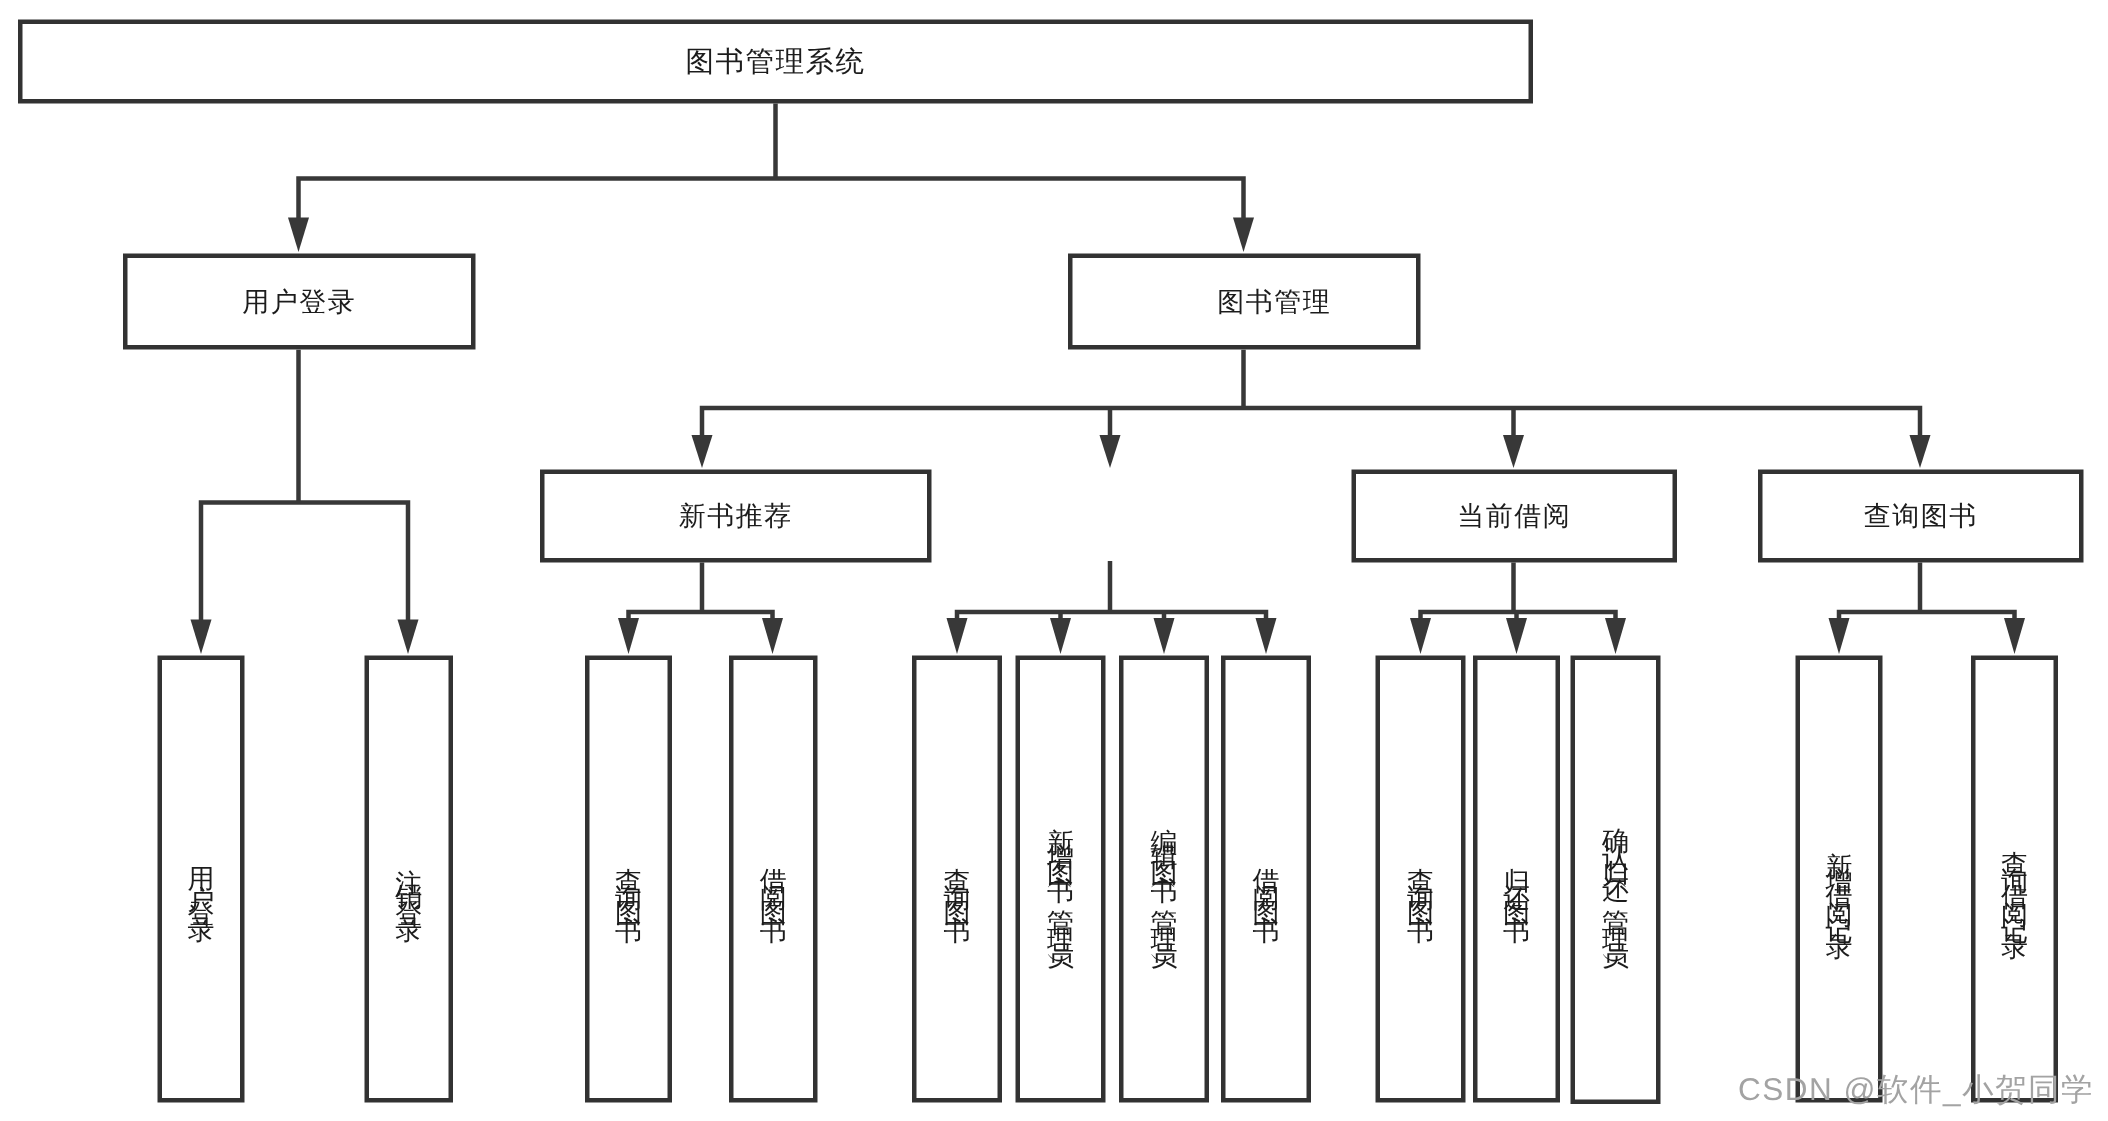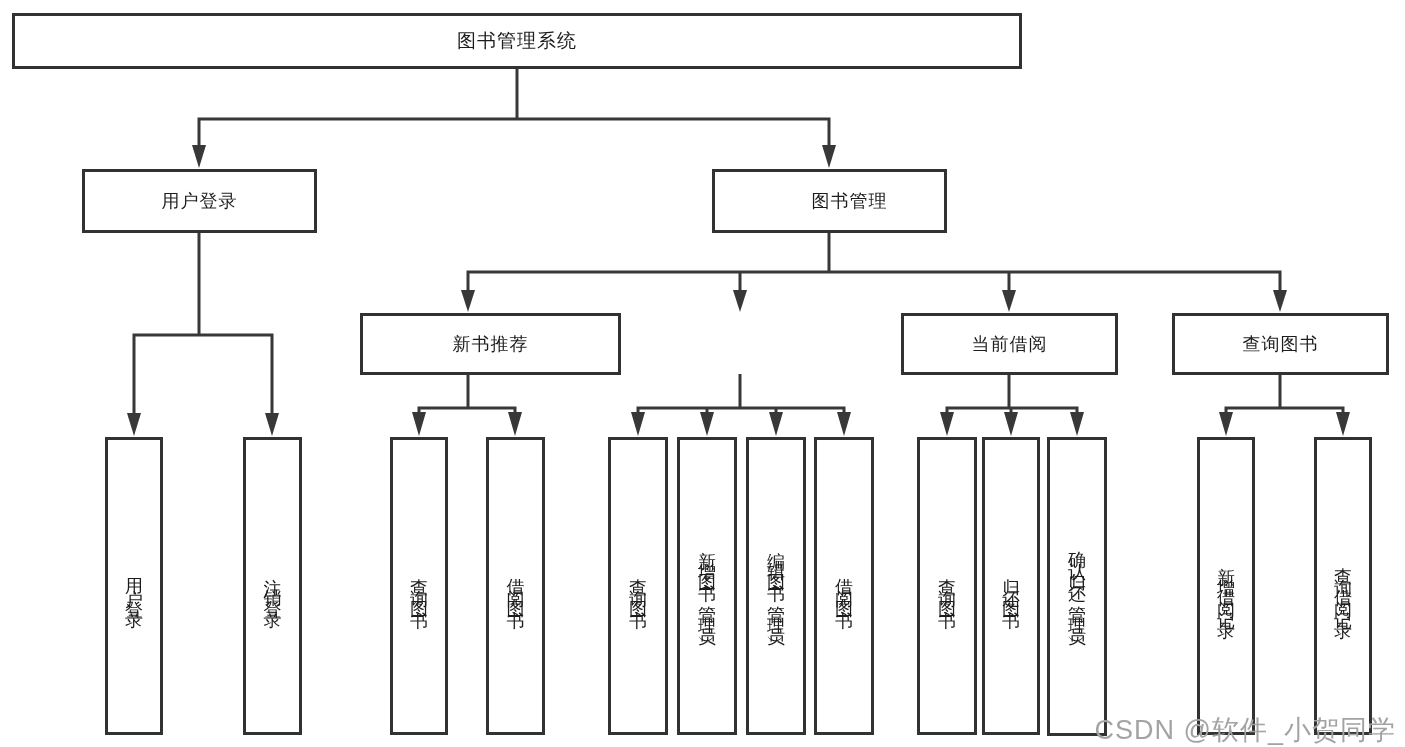--- a/index.html
+++ b/index.html
@@ -52,7 +52,7 @@
     position: absolute;
     right: 9px;
     top: 712px;
-    font-size: 27px;
+    font-size: 21px;
     color: #a3a3a3;
     letter-spacing: 1px;
     z-index: 5;

